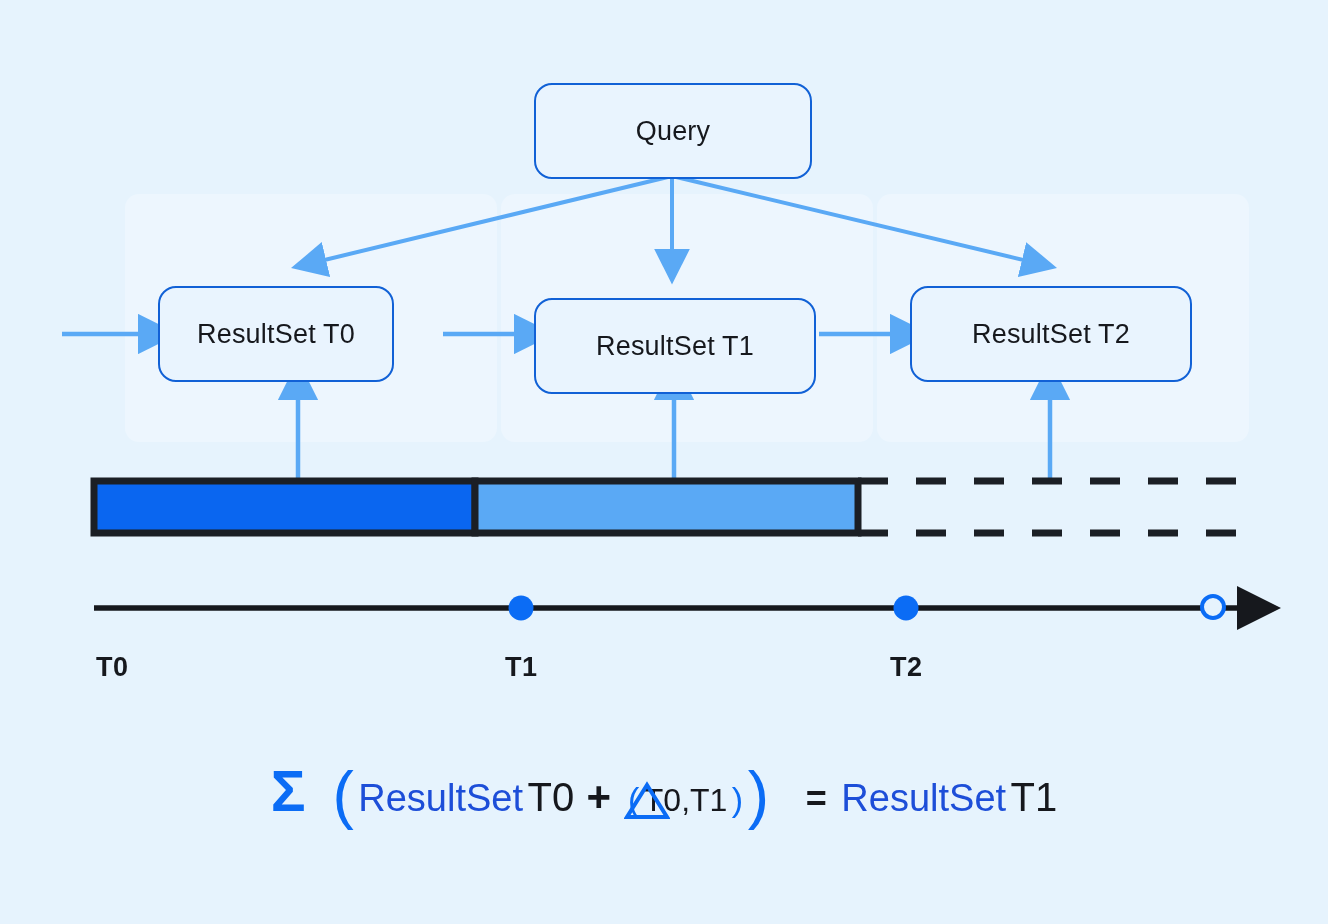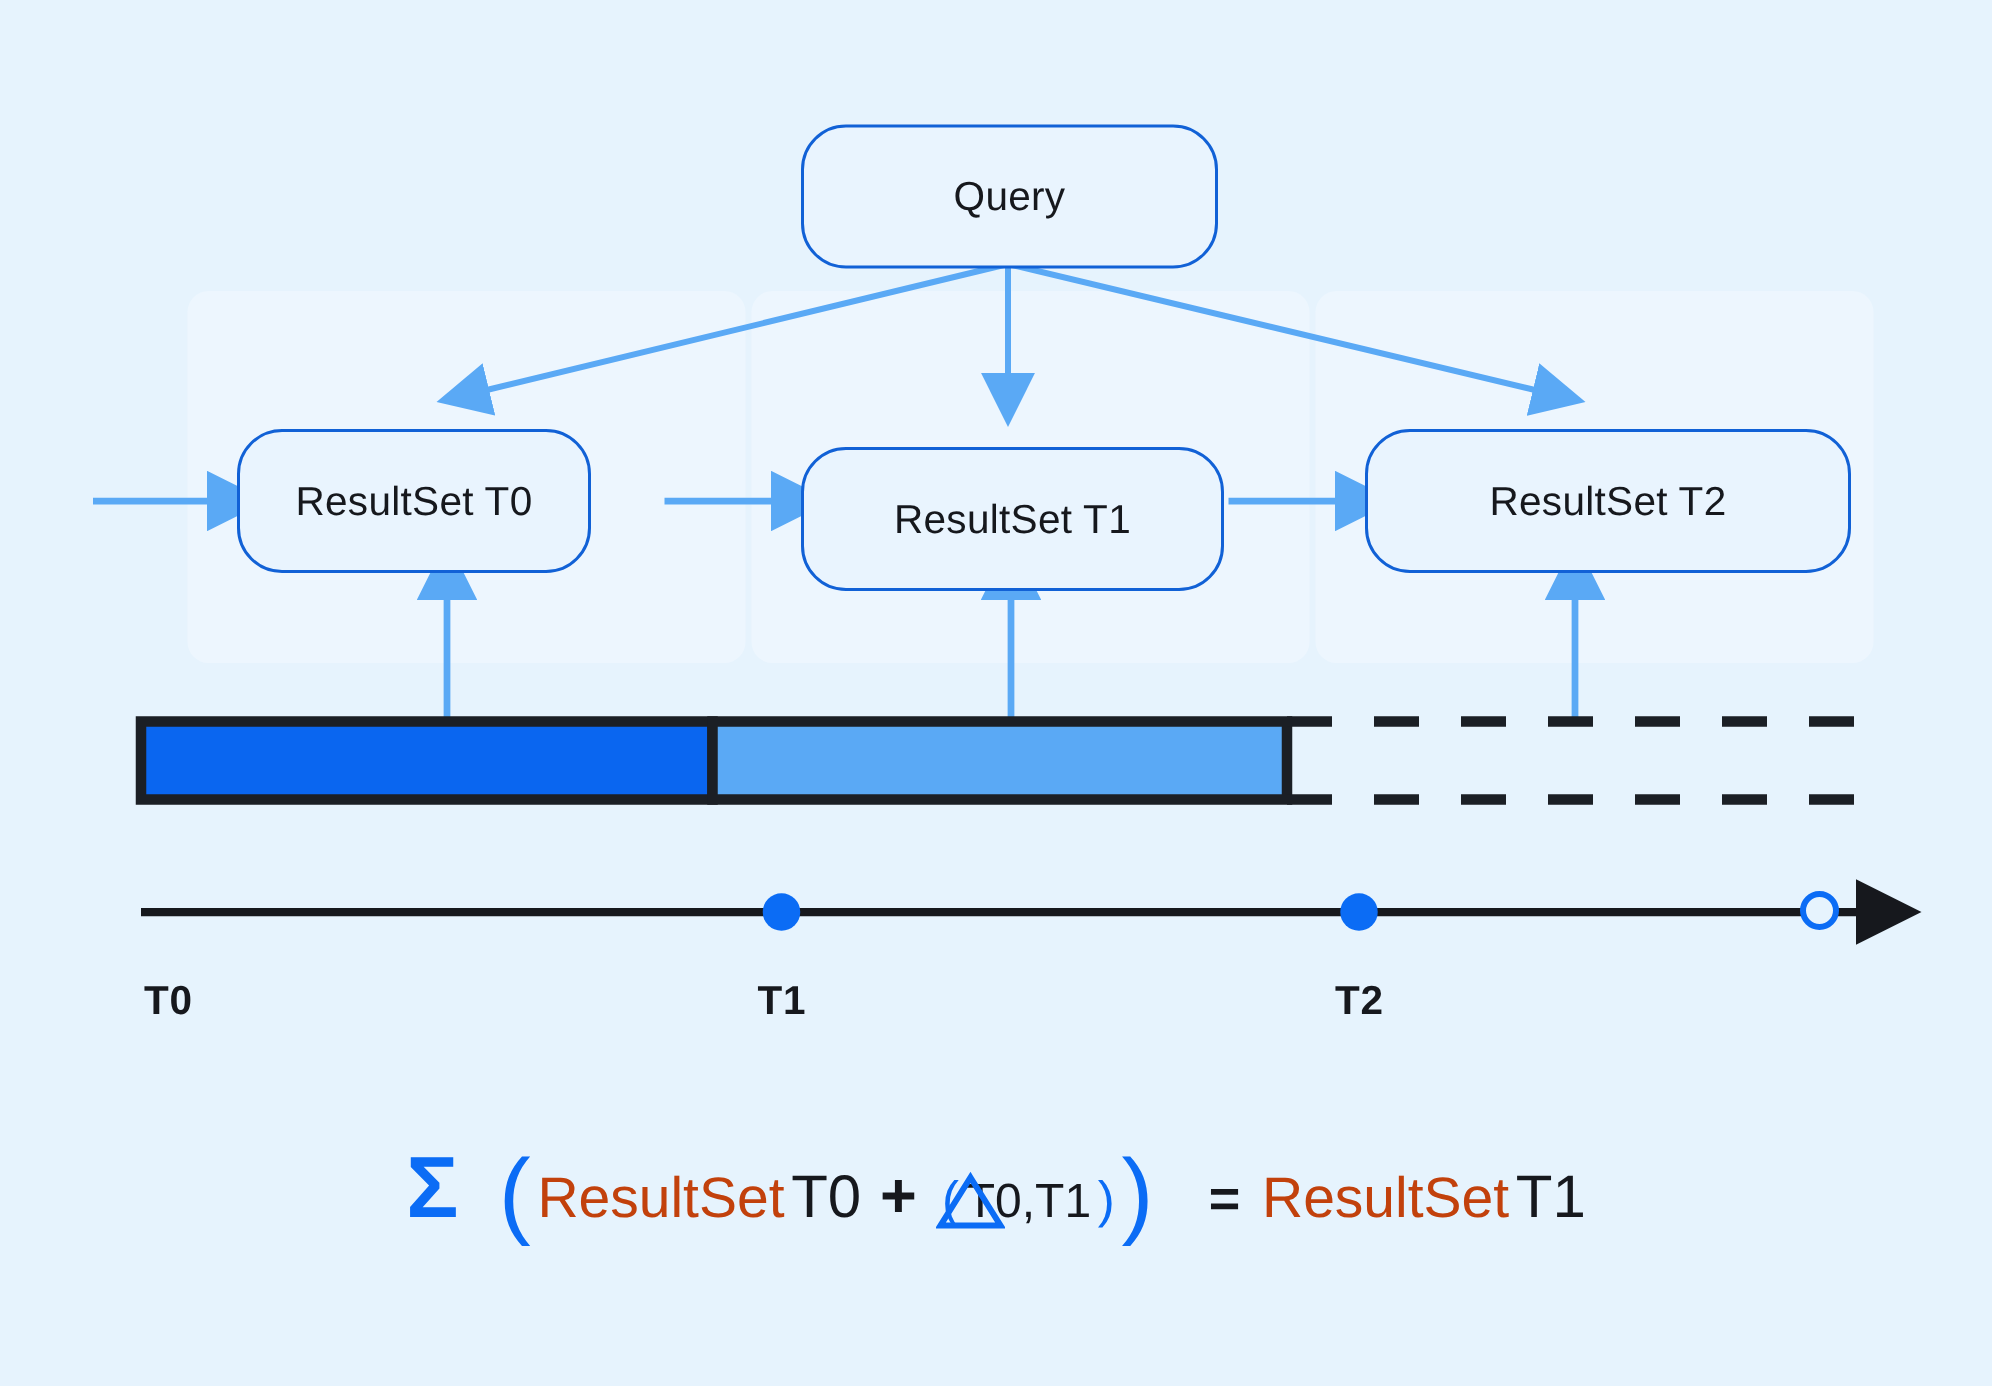--- a/index.html
+++ b/index.html
@@ -26,7 +26,7 @@
     position: absolute;
     box-sizing: border-box;
     border: 2.5px solid #1161d6;
-    border-radius: 30px;
+    border-radius: 18px;
     background: #e9f4fe;
     display: flex;
     align-items: center;

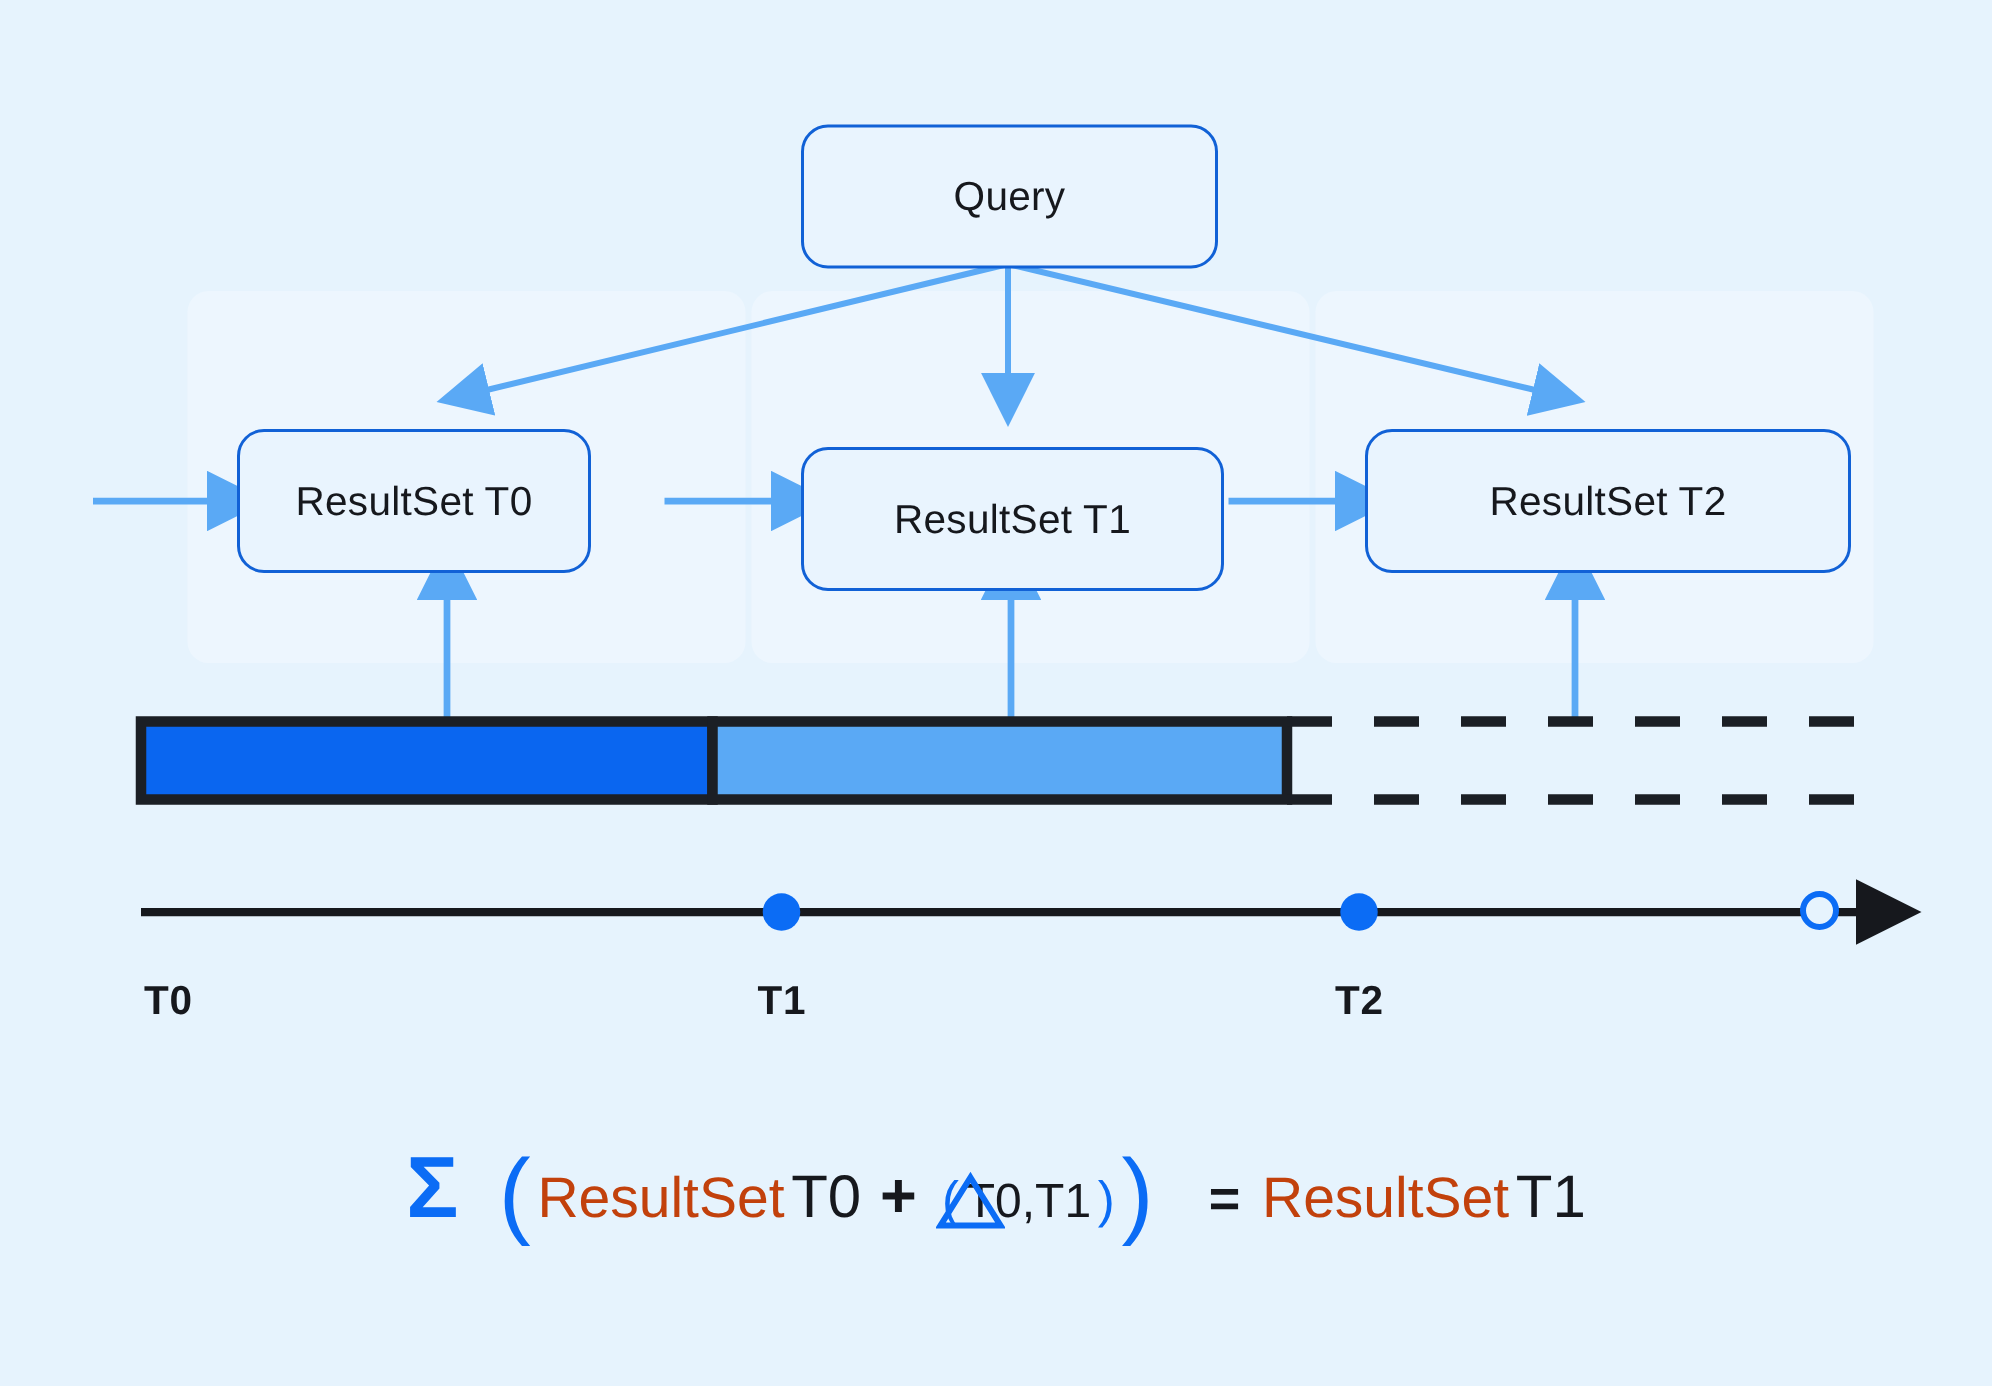--- a/index.html
+++ b/index.html
@@ -179,7 +179,7 @@
     <span>ResultSet T1</span>
   </div>
 
-  <div class="node" style="left:910px; top:286px; width:324px; height:96px;">
+  <div class="node" style="left:910px; top:286px; width:282px; height:96px;">
     <span>ResultSet T2</span>
   </div>
 

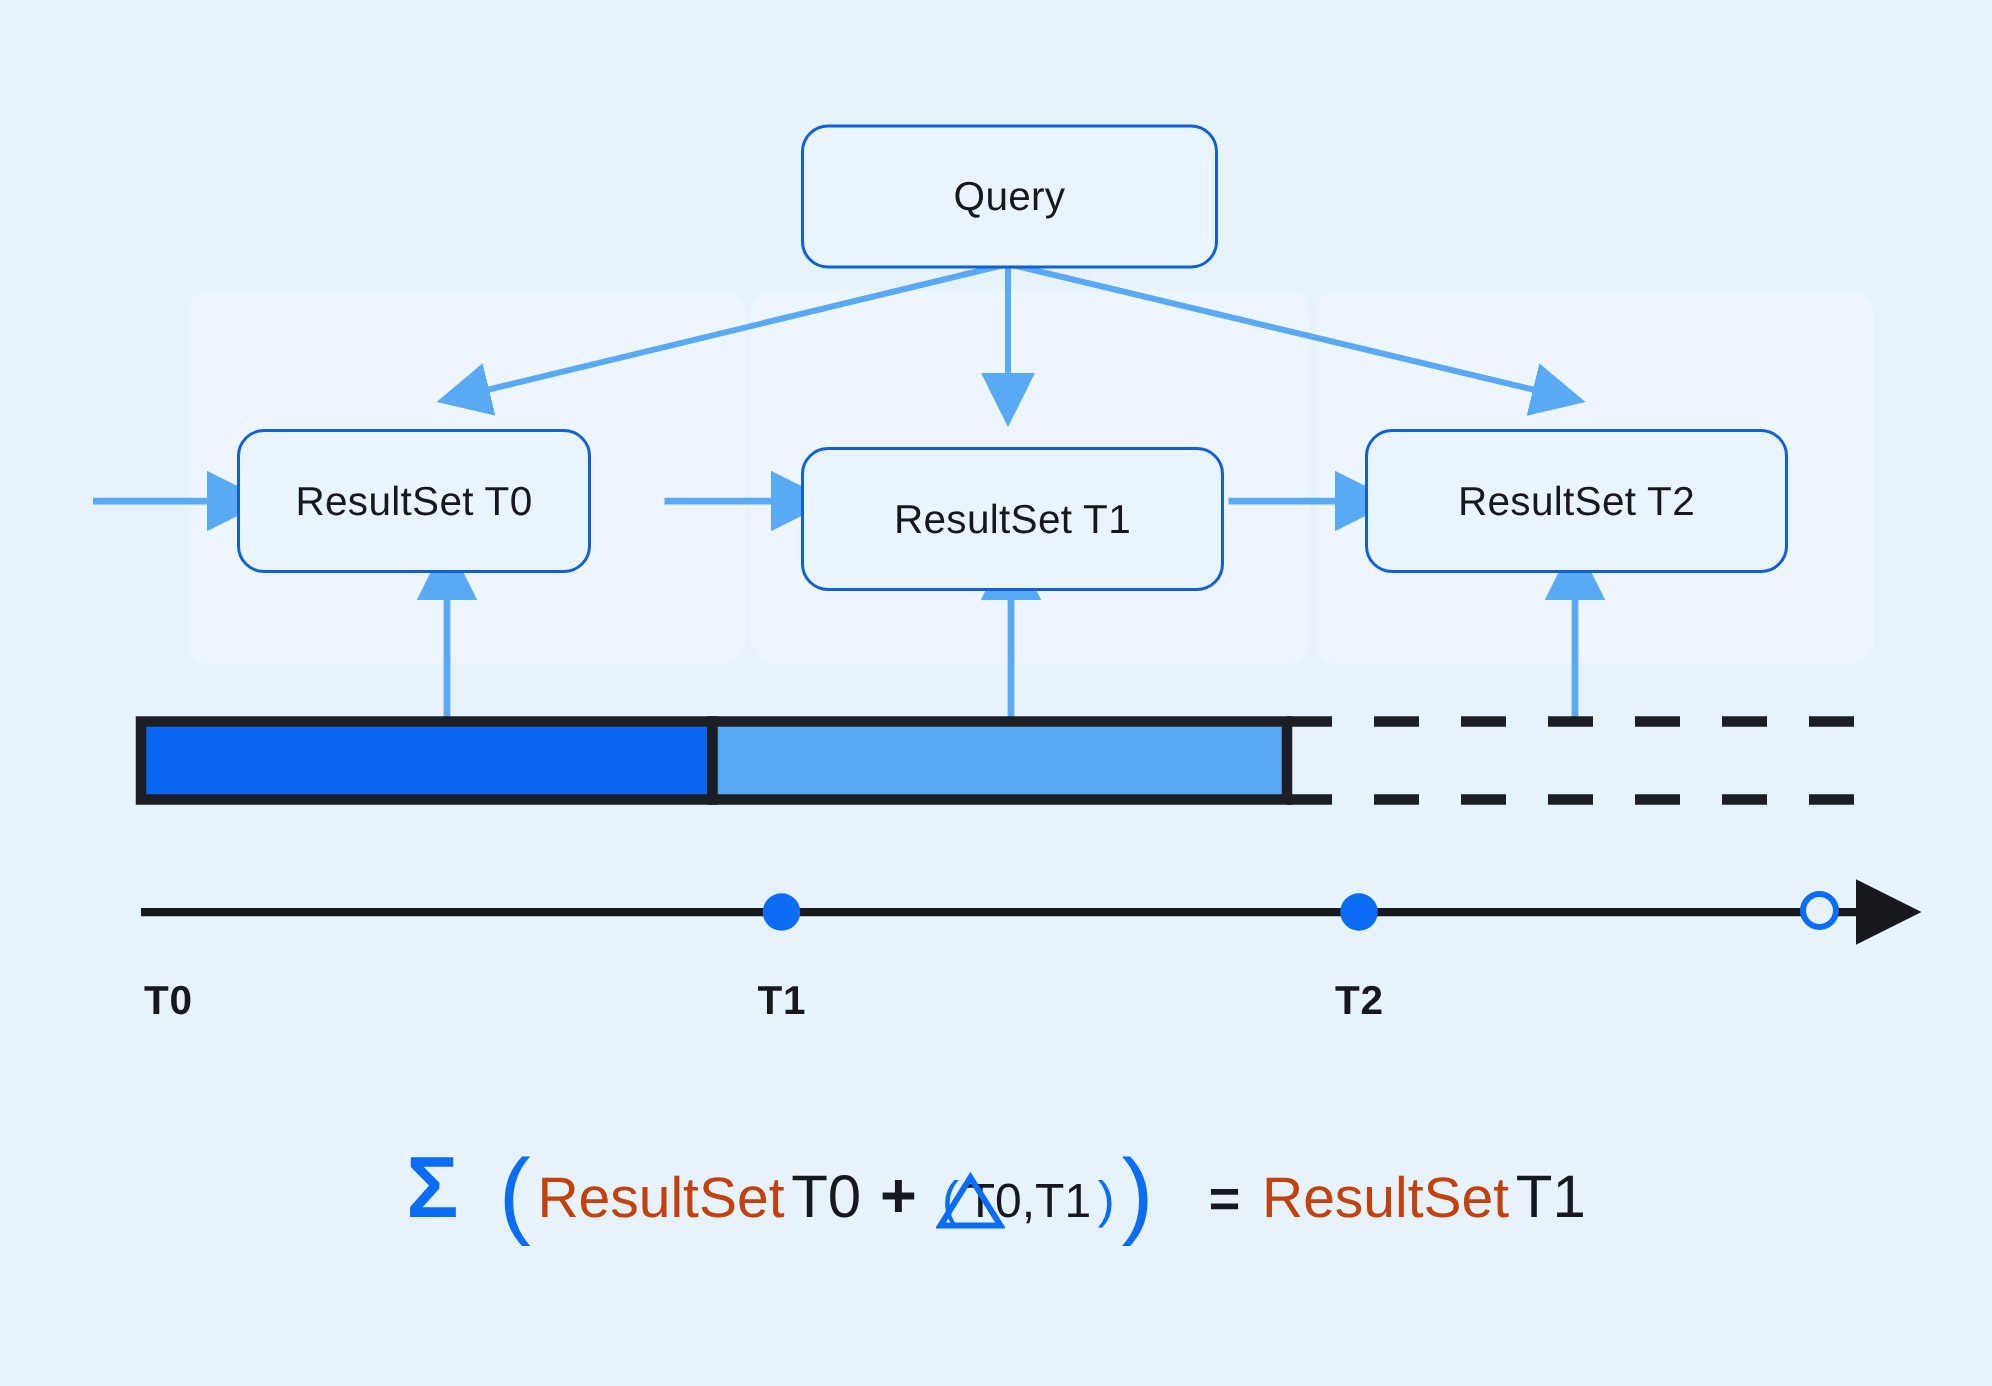--- a/index.html
+++ b/index.html
@@ -77,7 +77,7 @@
     top: 6px;
   }
   .f-rs {
-    color: #c2410c;
+    color: #1d4ed8;
     font-size: 38px;
     font-weight: 500;
   }

